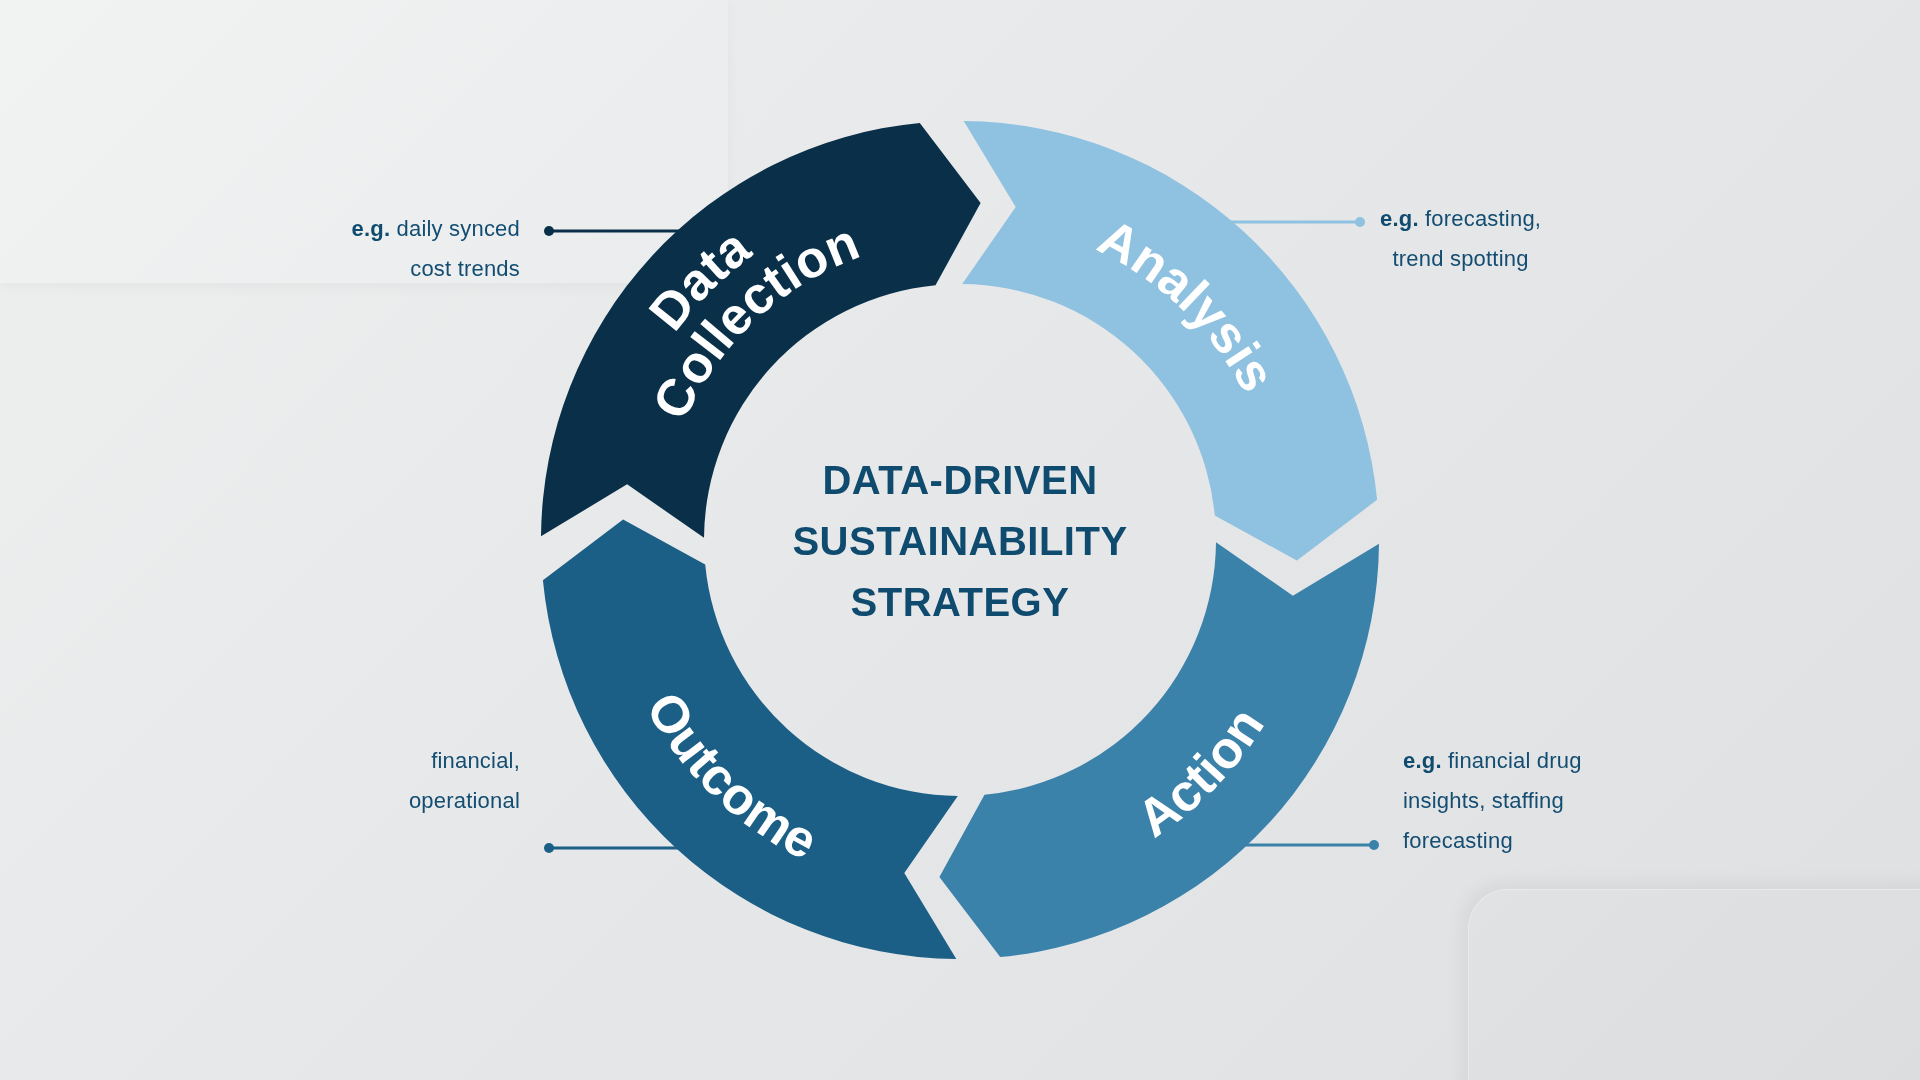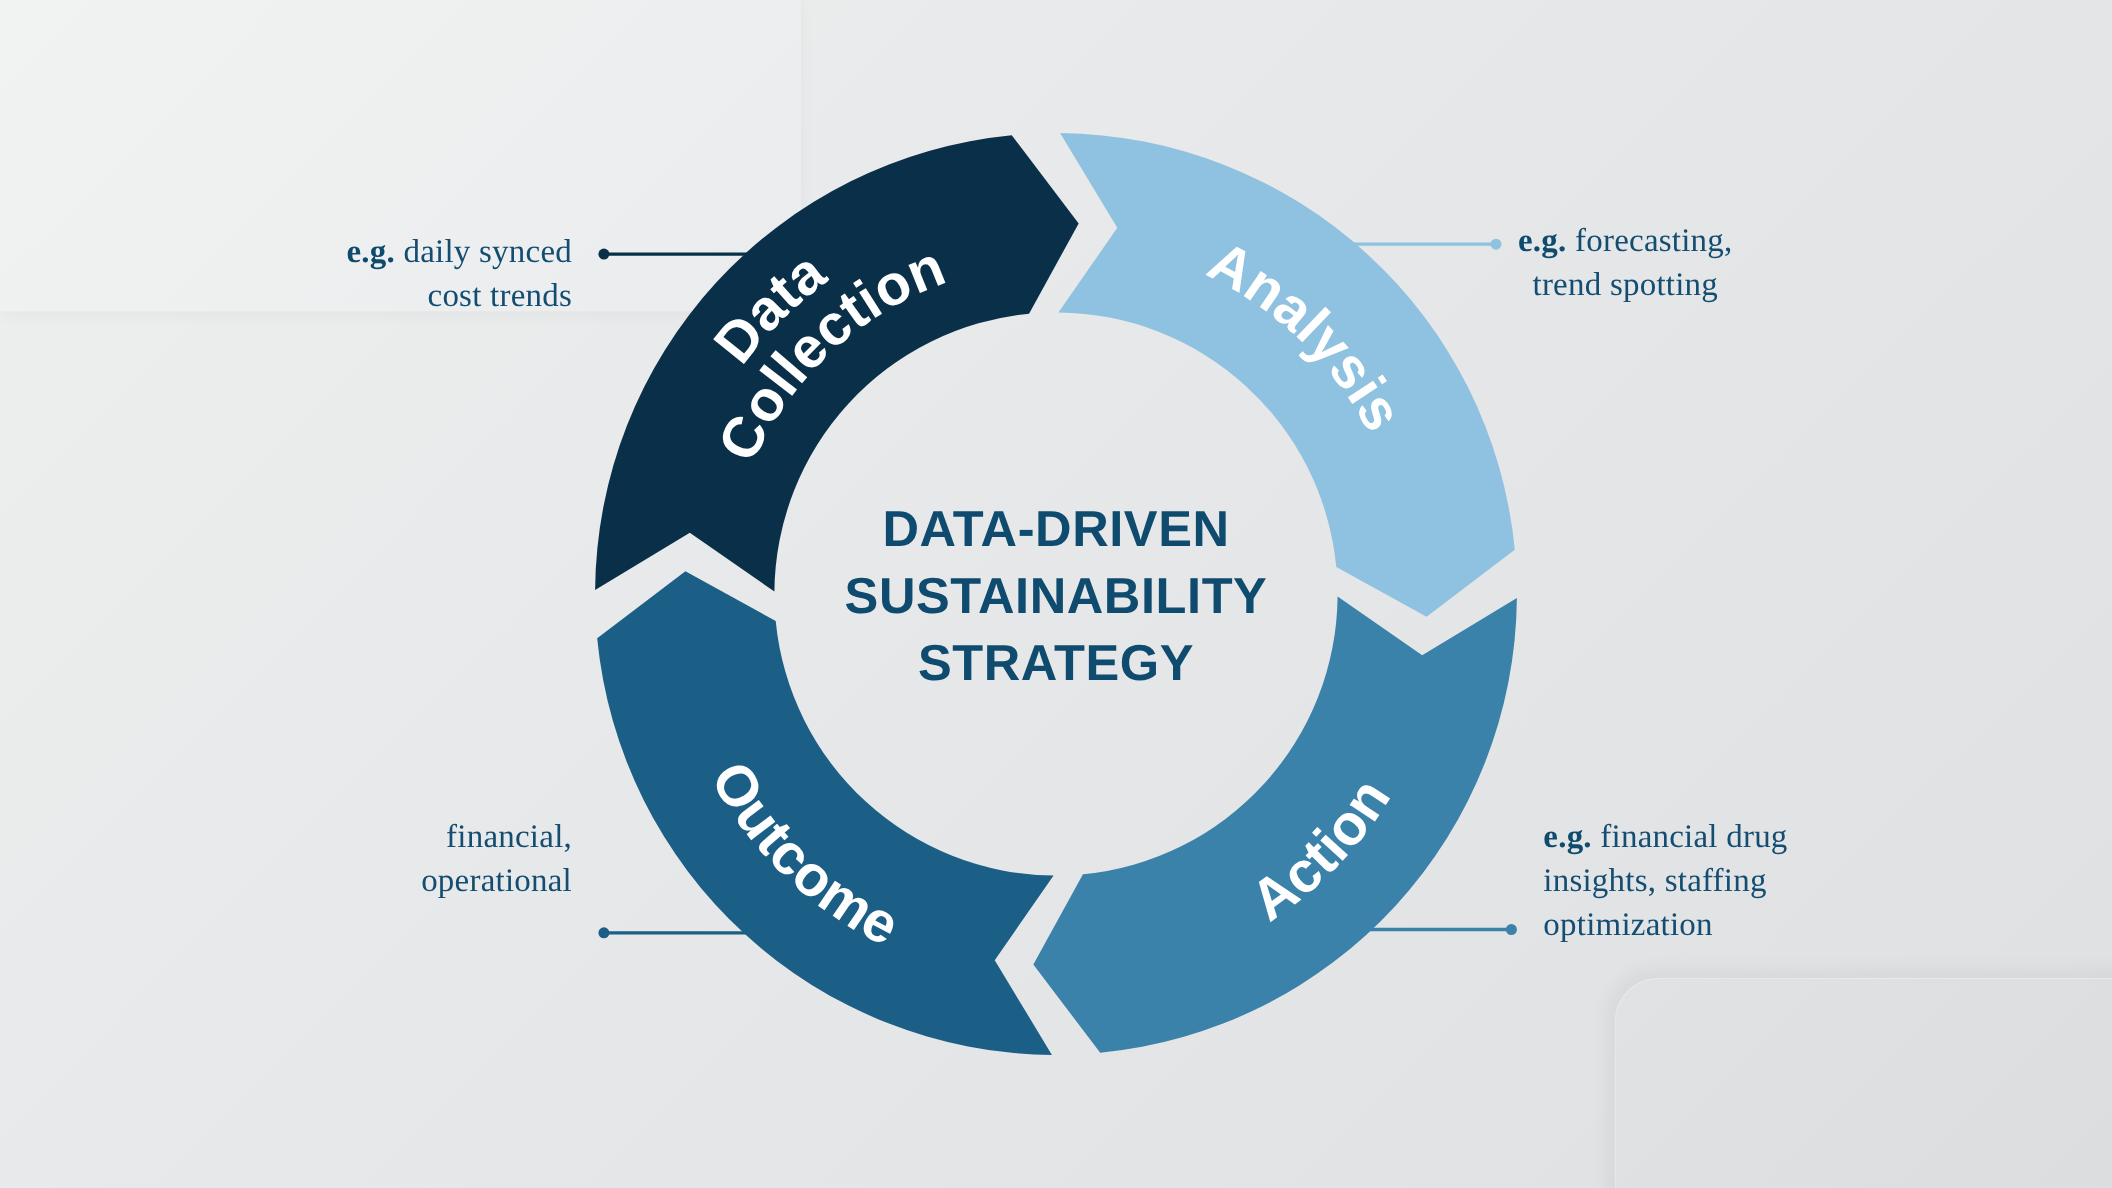--- a/index.html
+++ b/index.html
@@ -32,7 +32,7 @@
   }
   .title div { white-space:nowrap; }
   .note {
-    position:absolute; font-family: Liberation Serif, serif; font-size:30px;
+    position:absolute; font-family: Liberation Sans, sans-serif; font-size:22px;
     line-height:40px; color:#134d72; letter-spacing:0.2px; white-space:nowrap;
   }
   .note .eg { font-weight:700; color:#0f4b6e; }

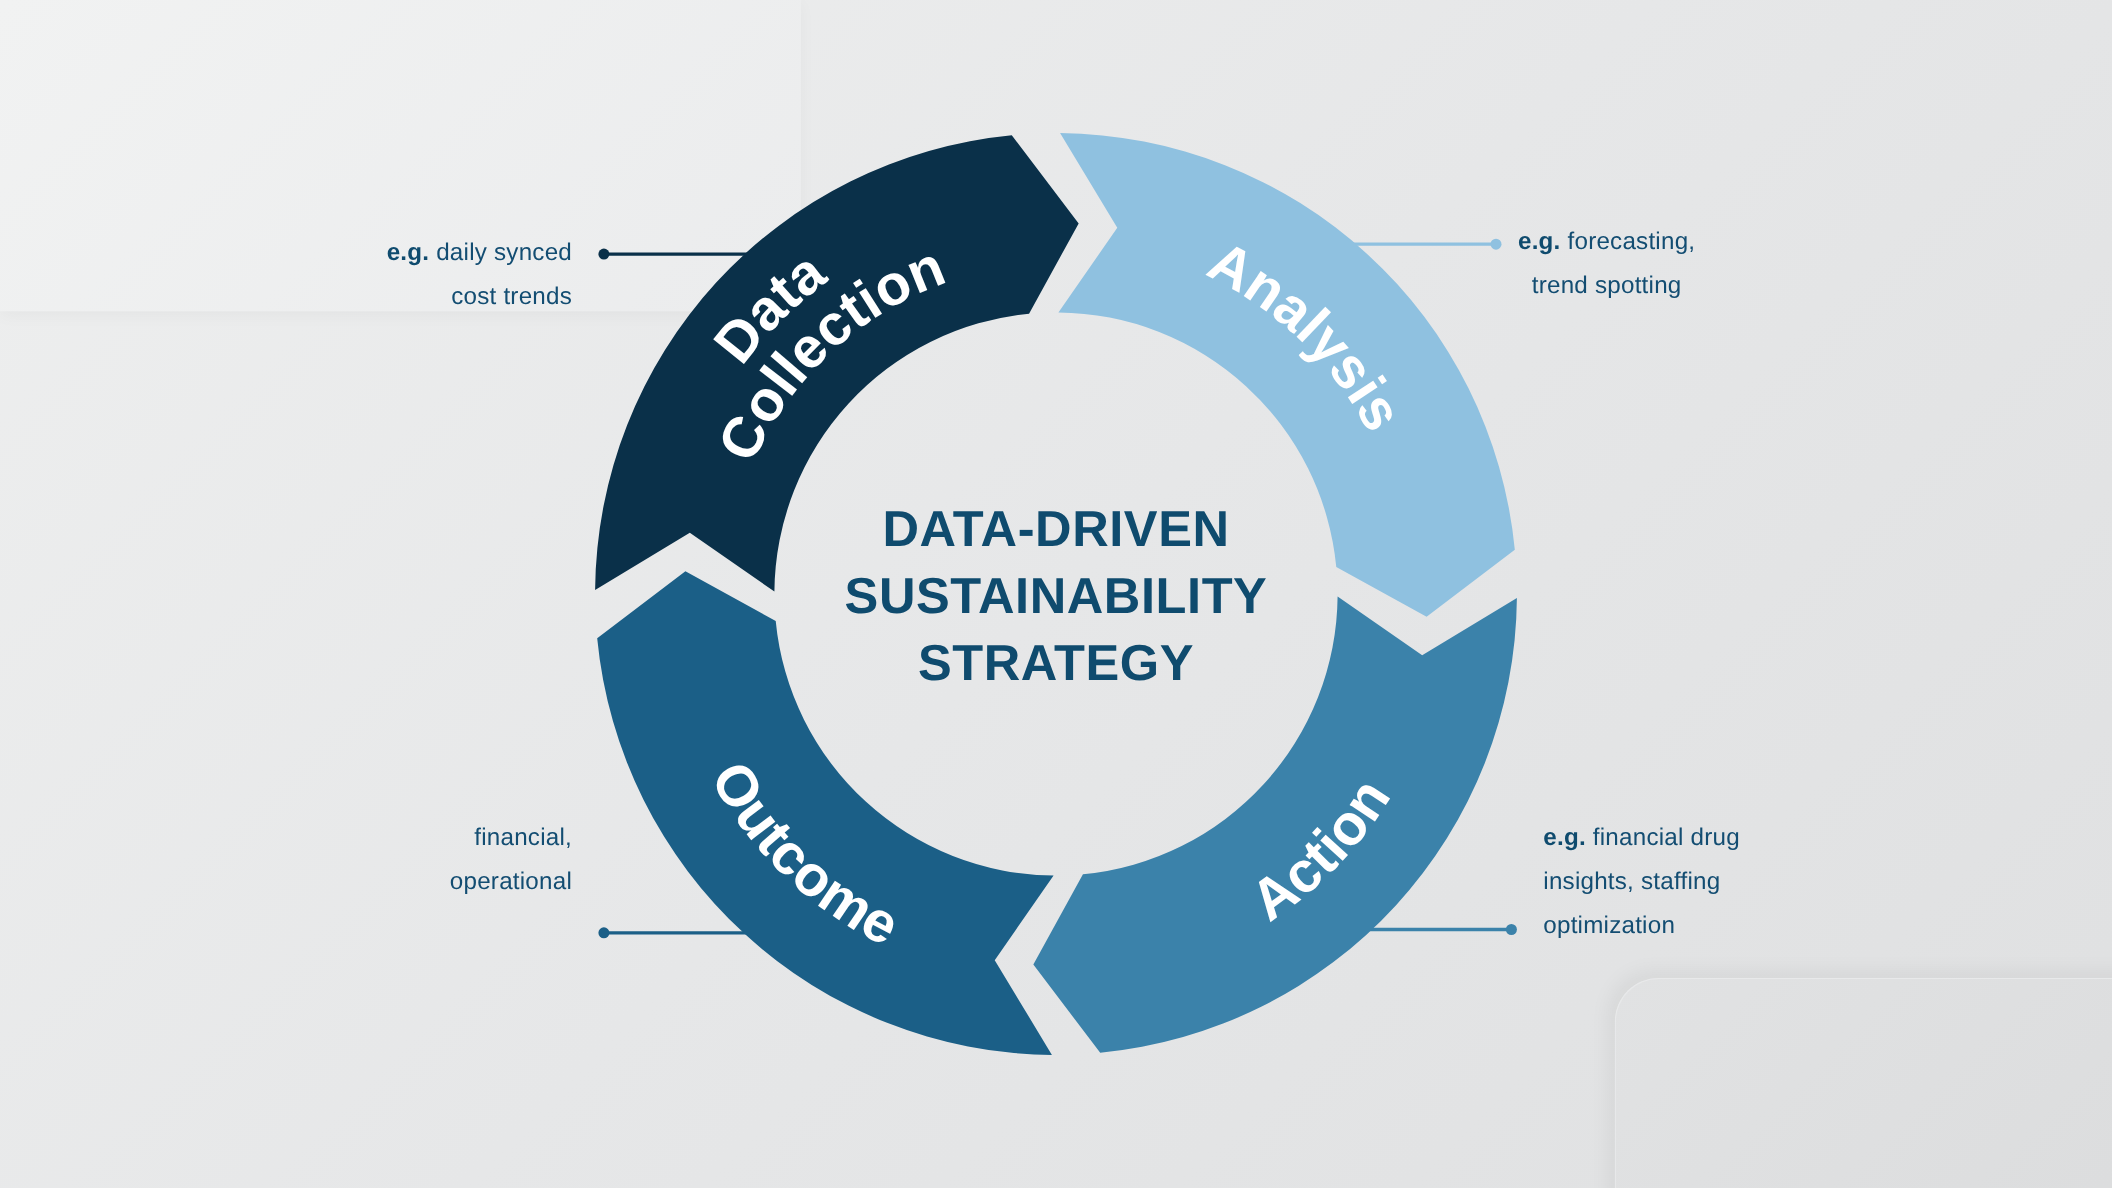--- a/index.html
+++ b/index.html
@@ -28,7 +28,7 @@
   .title {
     position:absolute; left:660px; top:450px; width:600px; text-align:center;
     font-family: "Liberation Sans", sans-serif; font-weight:700;
-    font-size:46px; line-height:61px; color:#0f4b6e; letter-spacing:0.5px;
+    font-size:40px; line-height:61px; color:#0f4b6e; letter-spacing:0.5px;
   }
   .title div { white-space:nowrap; }
   .note {

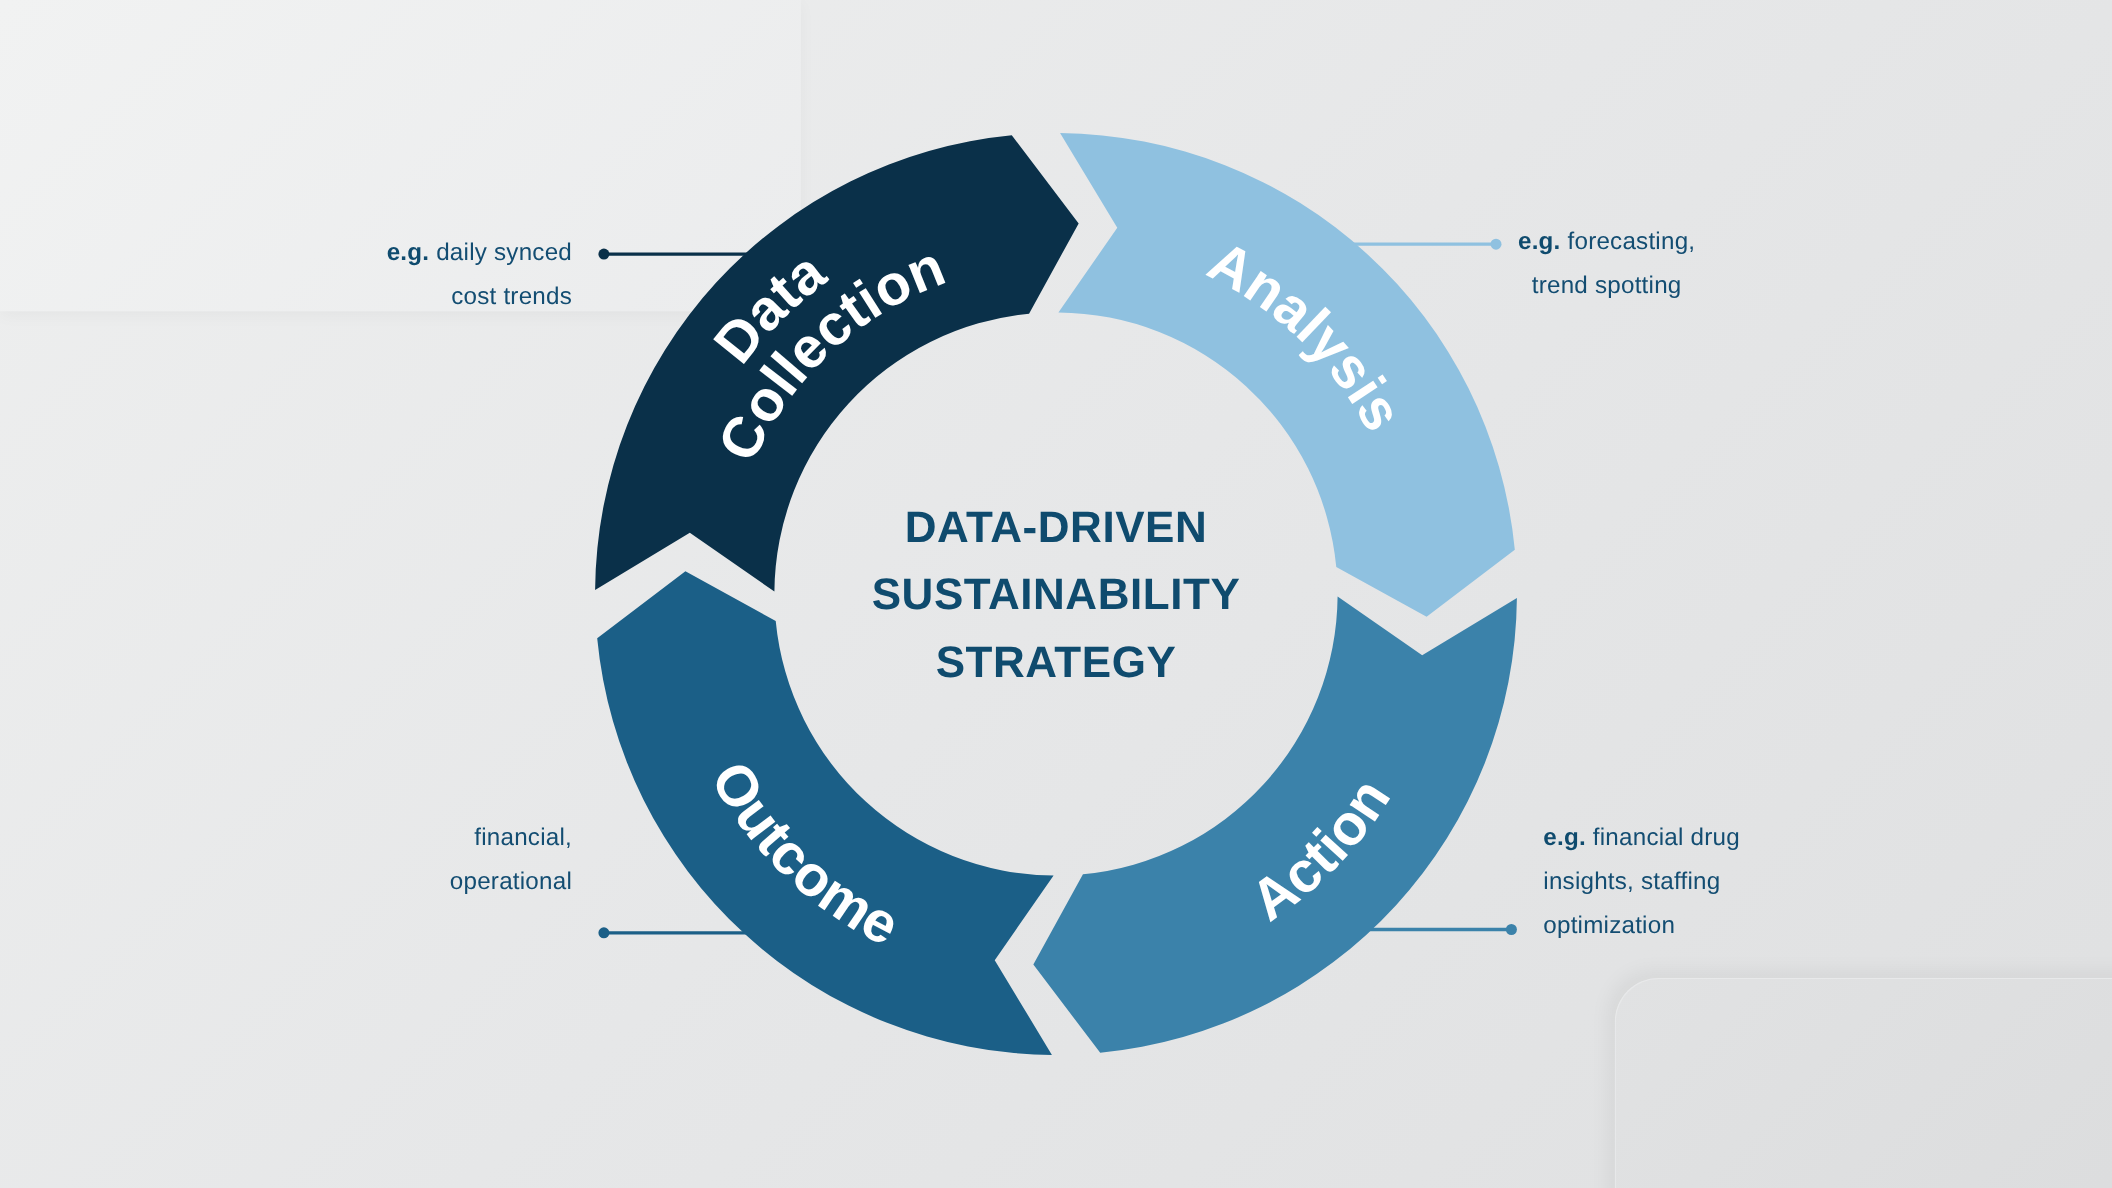--- a/index.html
+++ b/index.html
@@ -115,7 +115,7 @@
 <div class="note note-ac">
   <div><span class="eg">e.g.</span> <span>financial drug</span></div>
   <div>insights, staffing</div>
-  <div>optimization</div>
+  <div>forecasting</div>
 </div>
 
 <div class="note right-align note-oc">

